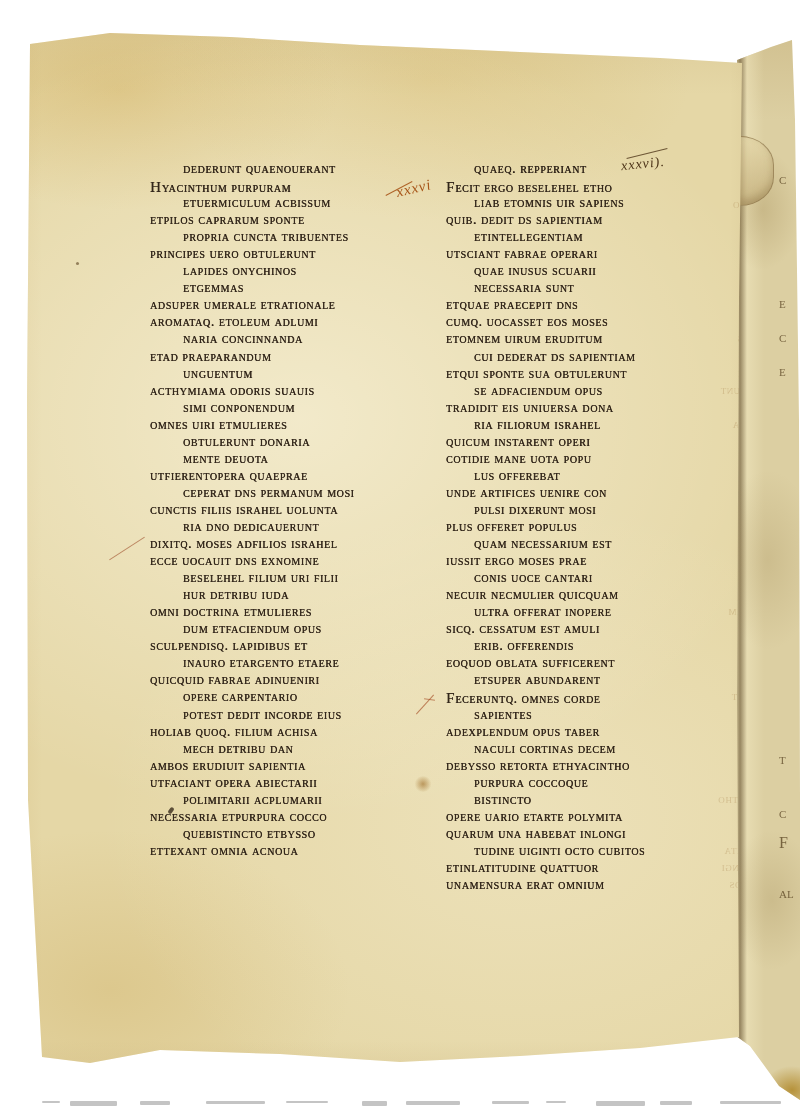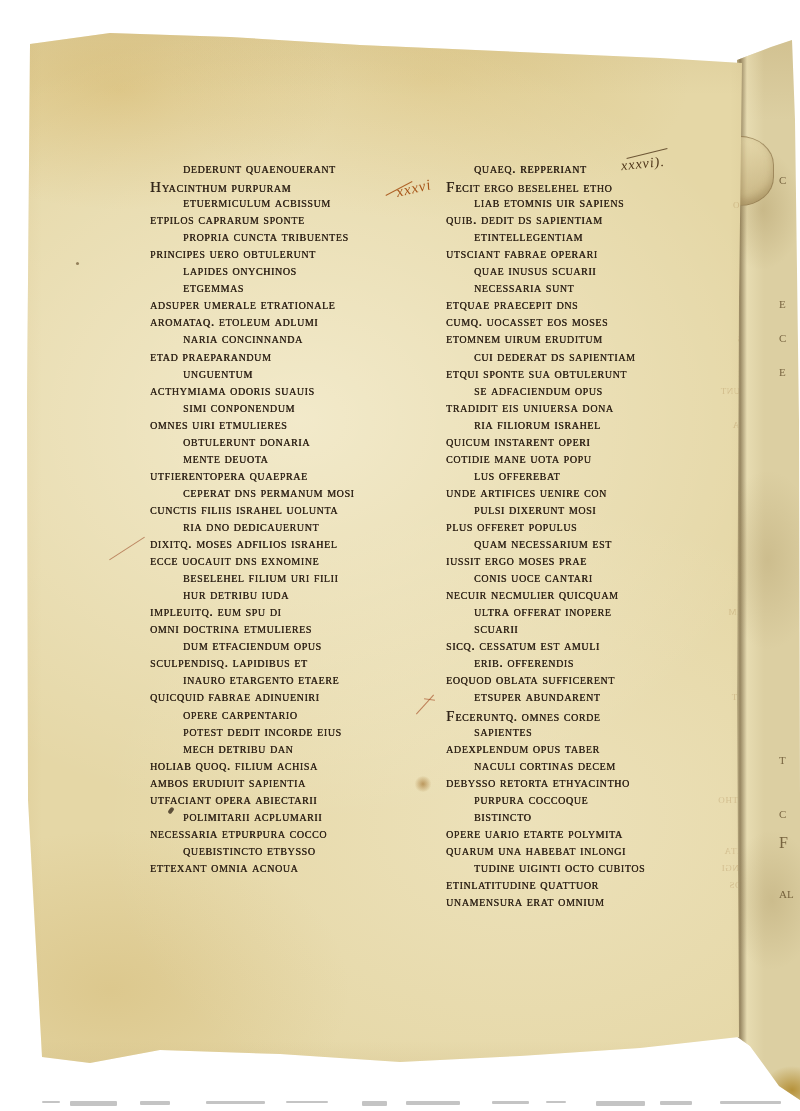--- a/index.html
+++ b/index.html
@@ -222,7 +222,6 @@
         <div class="line">ecce uocauit dns exnomine</div>
         <div class="line ind">beselehel filium uri filii</div>
         <div class="line ind">hur detribu iuda</div>
-        <div class="line">impleuitq. eum spu di</div>
         <div class="line">omni doctrina etmulieres</div>
         <div class="line ind">dum etfaciendum opus</div>
         <div class="line">sculpendisq. lapidibus et</div>

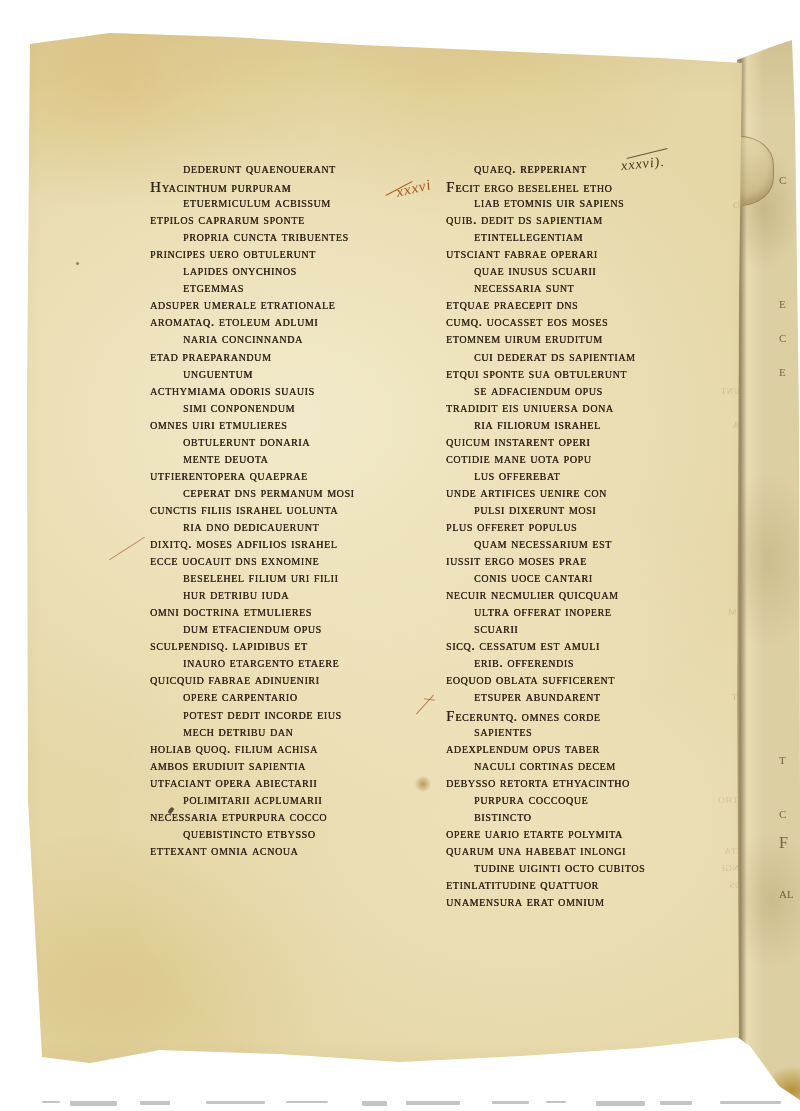--- a/index.html
+++ b/index.html
@@ -268,7 +268,6 @@
         <div class="line ind">conis uoce cantari</div>
         <div class="line">necuir necmulier quicquam</div>
         <div class="line ind">ultra offerat inopere</div>
-        <div class="line ind">scuarii</div>
         <div class="line">sicq. cessatum est amuli</div>
         <div class="line ind">erib. offerendis</div>
         <div class="line">eoquod oblata sufficerent</div>

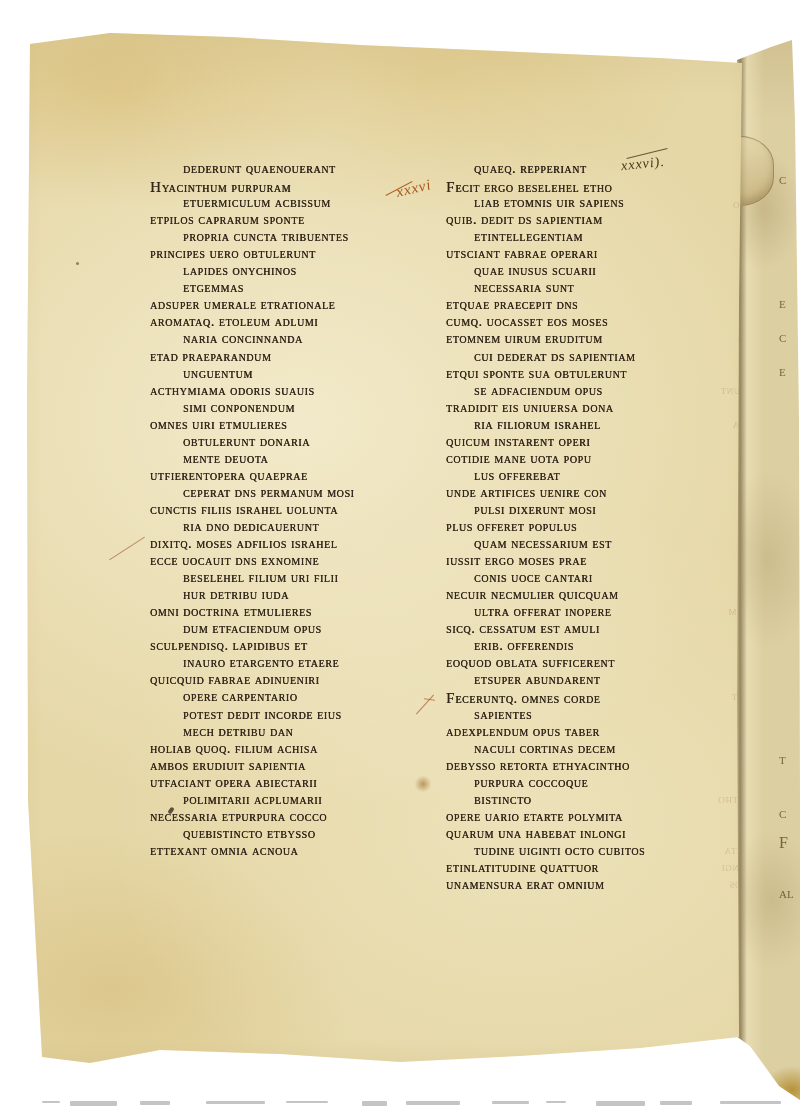--- a/index.html
+++ b/index.html
@@ -229,8 +229,8 @@
         <div class="line">quicquid fabrae adinueniri</div>
         <div class="line ind">opere carpentario</div>
         <div class="line ind">potest dedit incorde eius</div>
+        <div class="line">holiab quoq. filium achisa</div>
         <div class="line ind">mech detribu dan</div>
-        <div class="line">holiab quoq. filium achisa</div>
         <div class="line">ambos erudiuit sapientia</div>
         <div class="line">utfaciant opera abiectarii</div>
         <div class="line ind">polimitarii acplumarii</div>

